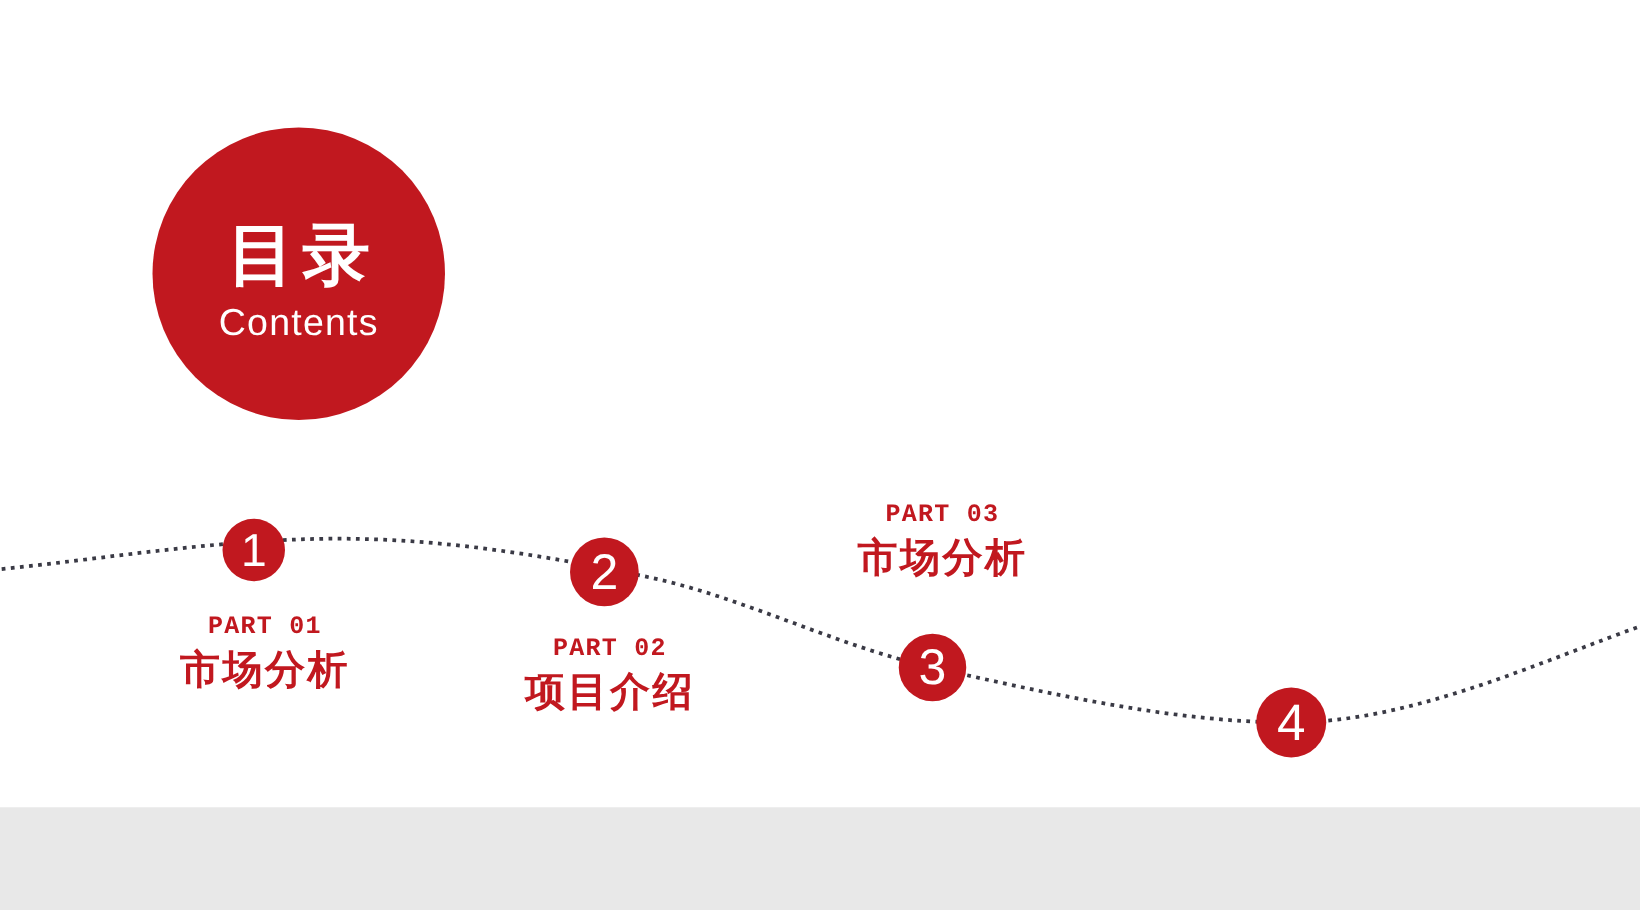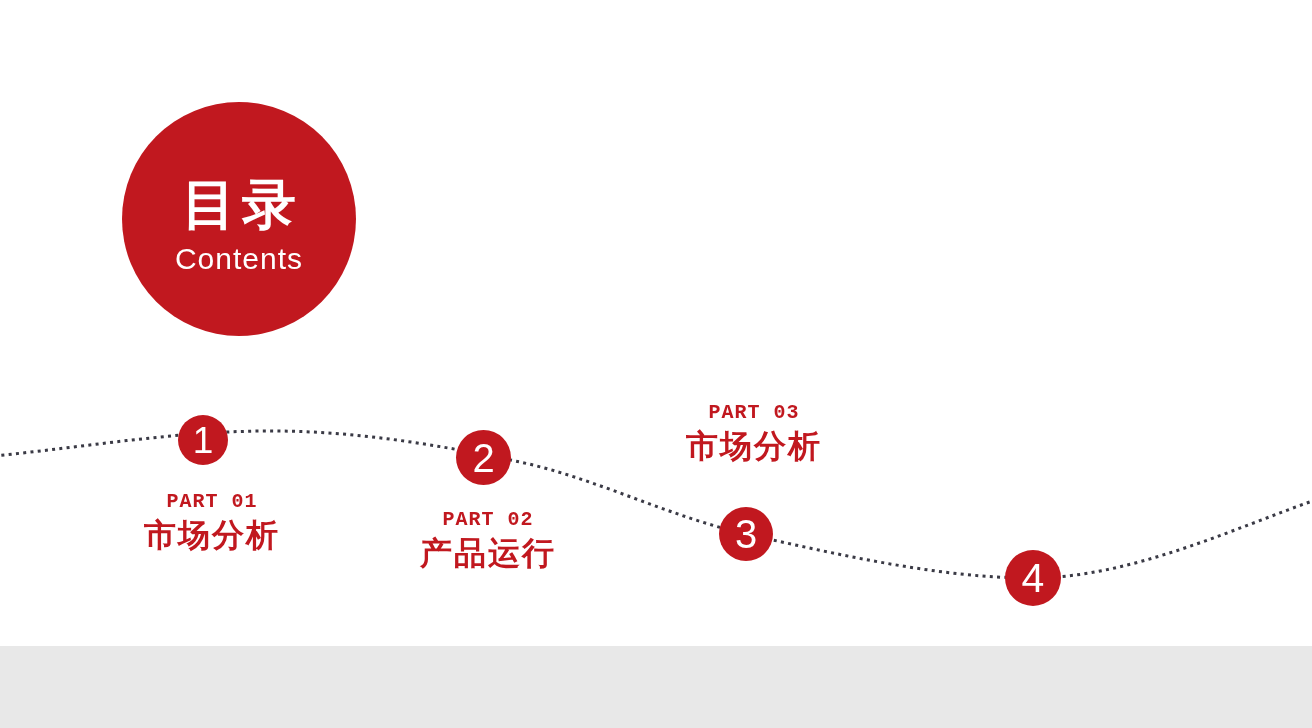--- a/index.html
+++ b/index.html
@@ -125,7 +125,7 @@
 
   <div class="label-group group-2">
     <div class="label-part">PART 02</div>
-    <div class="label-title">产品运行</div>
+    <div class="label-title">项目介绍</div>
   </div>
 
   <div class="label-group group-3">

